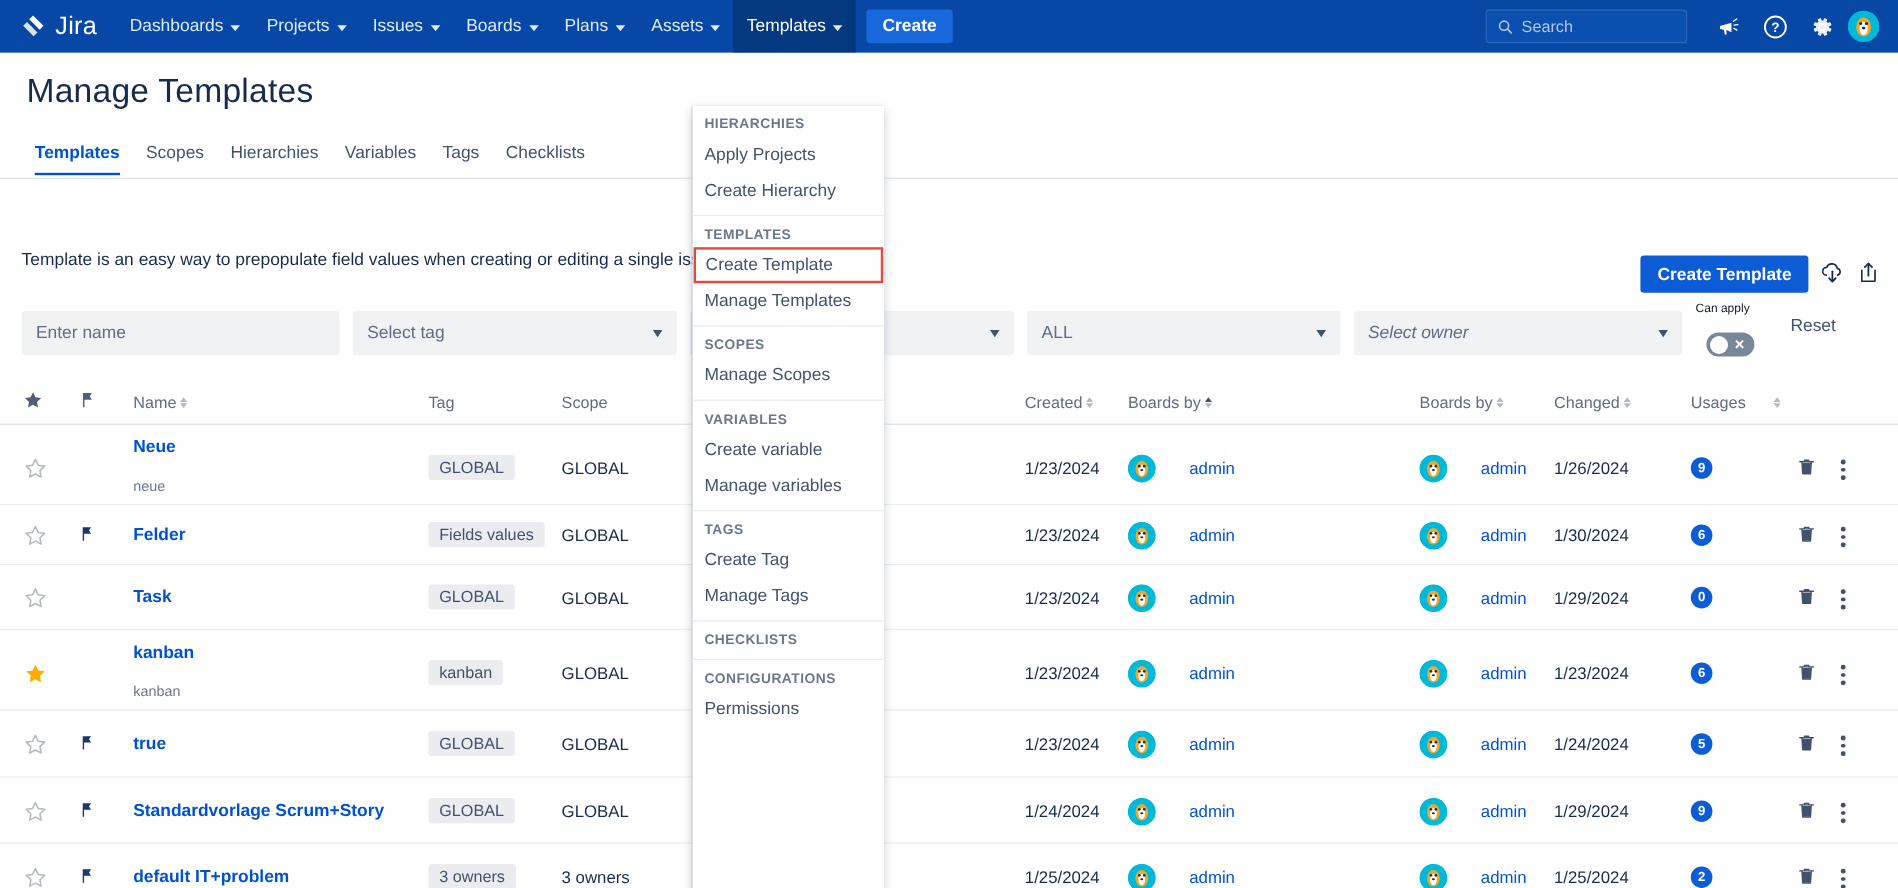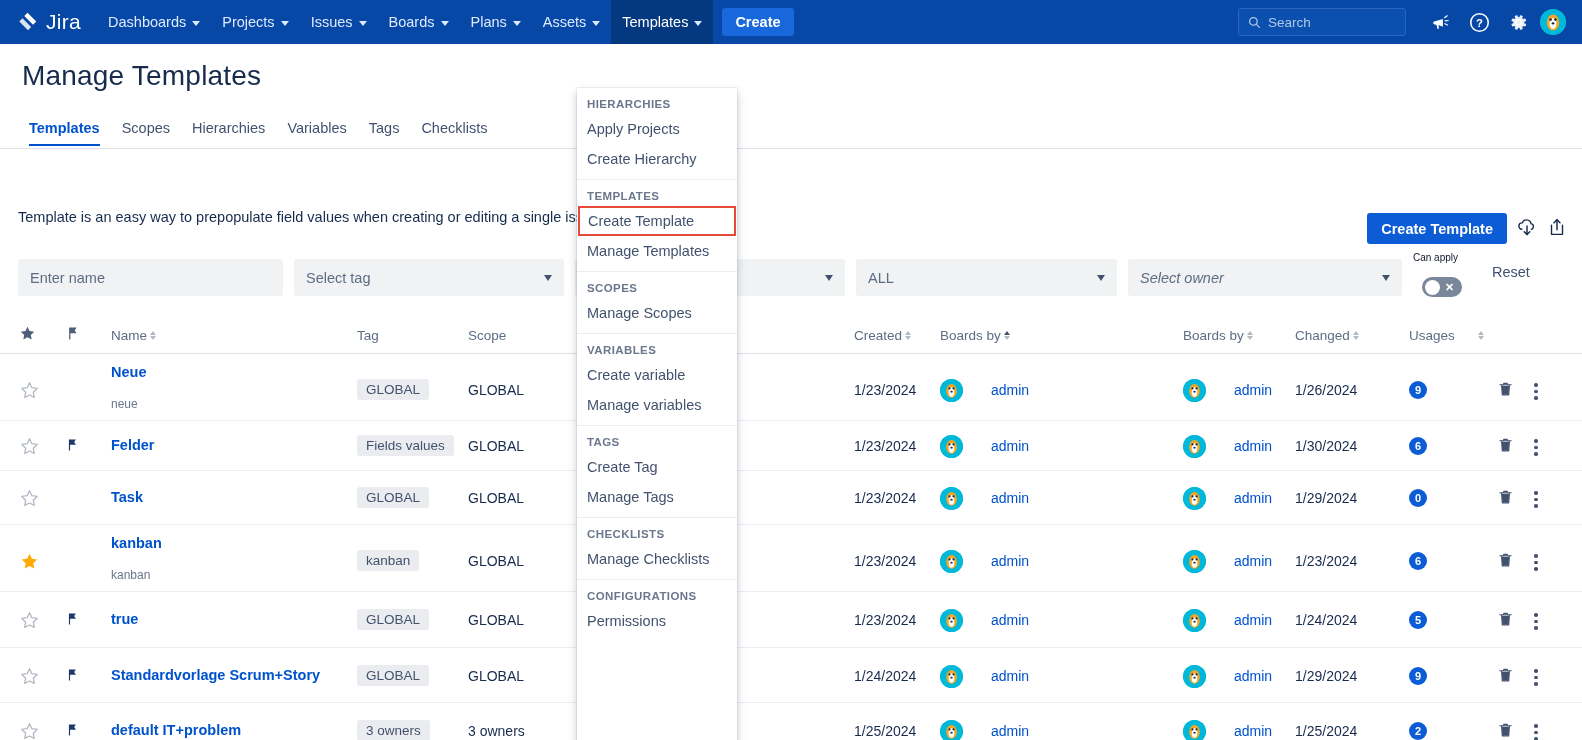--- a/index.html
+++ b/index.html
@@ -879,7 +879,6 @@
       <div class="dd-item">Manage Tags</div>
       <div class="dd-sep"></div>
       <div class="dd-section">CHECKLISTS</div>
-      <div class="dd-item">Manage Checklists</div>
       <div class="dd-sep"></div>
       <div class="dd-section">CONFIGURATIONS</div>
       <div class="dd-item">Permissions</div>

